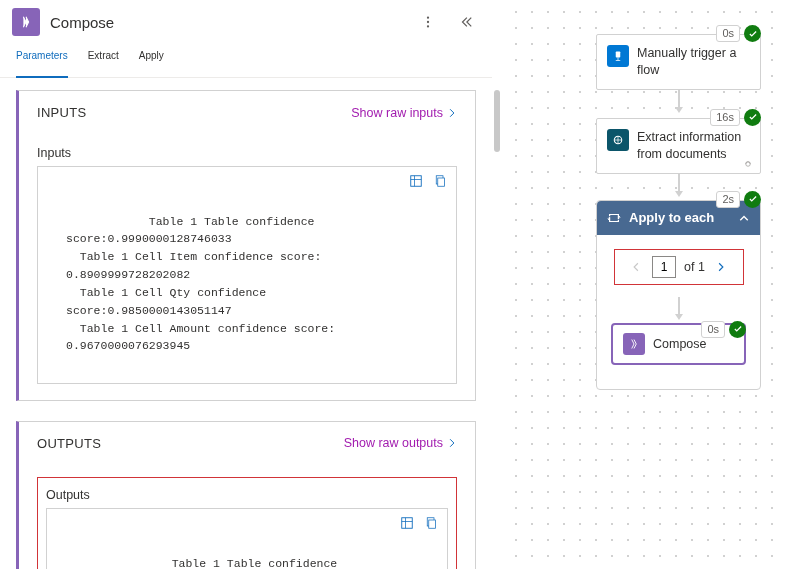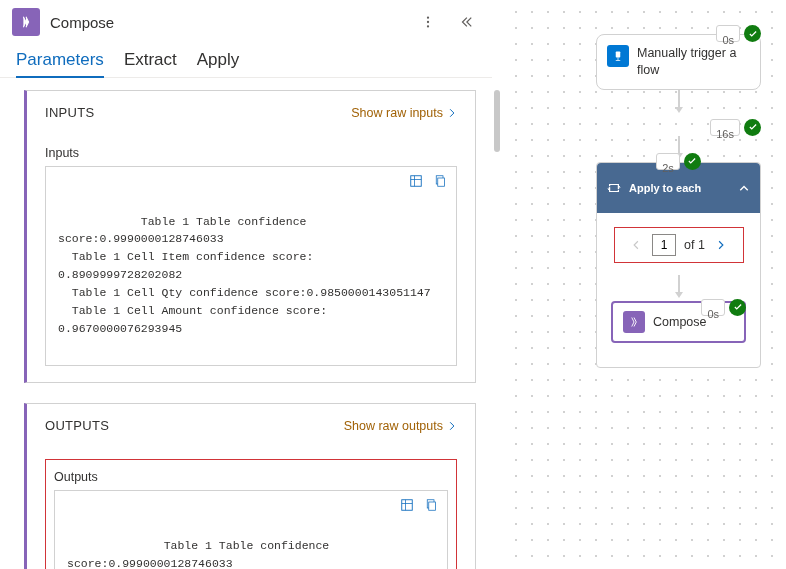--- a/index.html
+++ b/index.html
@@ -34,7 +34,7 @@
   
   .flow-col { position: absolute; left: 92px; top: 32px; width: 165px; display: flex; flex-direction: column; align-items: center; }
   .badge-row { width: 165px; display: flex; justify-content: flex-end; align-items: flex-end; gap: 4px; height: 10px; position:relative; z-index:2; }
-  .time-badge { background: #fff; border: 1px solid #d1d1d1; border-radius: 3px; padding: 7px 5px; font-size: 11px; color: #605e5c; height: 17px; line-height: 15px; }
+  .time-badge { background: #fff; border: 1px solid #d1d1d1; border-radius: 3px; padding: 0 5px; font-size: 11px; color: #605e5c; height: 17px; line-height: 15px; }
   .status-circle { width: 17px; height: 17px; background: #107c10; border-radius: 50%; display: flex; align-items: center; justify-content: center; }
   .status-circle svg { width: 10px; height: 10px; fill: #fff; }
   .node { width: 165px; background: #fff; border: 1px solid #d1d1d1; border-radius: 8px; display: flex; align-items: flex-start; gap: 8px; padding: 10px; font-size: 12.5px; line-height: 1.35; margin-top: -8px; position: relative; }

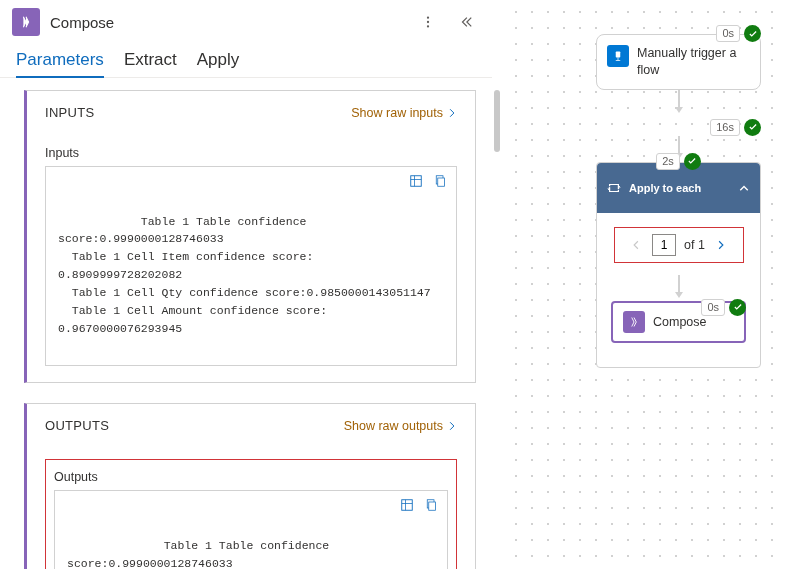--- a/index.html
+++ b/index.html
@@ -16,7 +16,7 @@
   .header-title { font-size: 15px; font-weight: 400; flex: 1; }
   .more-icon, .collapse-icon { width: 28px; height: 28px; display: flex; align-items: center; justify-content: center; cursor: pointer; color: #605e5c; }
   .tabs { display: flex; gap: 20px; padding: 0 16px; border-bottom: 1px solid #edebe9; height: 34px; }
-  .tab { padding: 6px 0 8px 0; font-size: 17px; color: #323130; cursor: pointer; position: relative; }
+  .tab { padding: 6px 0 8px 0; font-size: 10px; color: #323130; cursor: pointer; position: relative; }
   .tab.active { color: #0f6cbd; }
   .tab.active::after { content: ""; position: absolute; bottom: -1px; left: 0; right: 0; height: 2px; background: #0f6cbd; }
   .content { padding: 12px 16px; overflow-y: auto; flex: 1; display: flex; flex-direction: column; gap: 20px; }

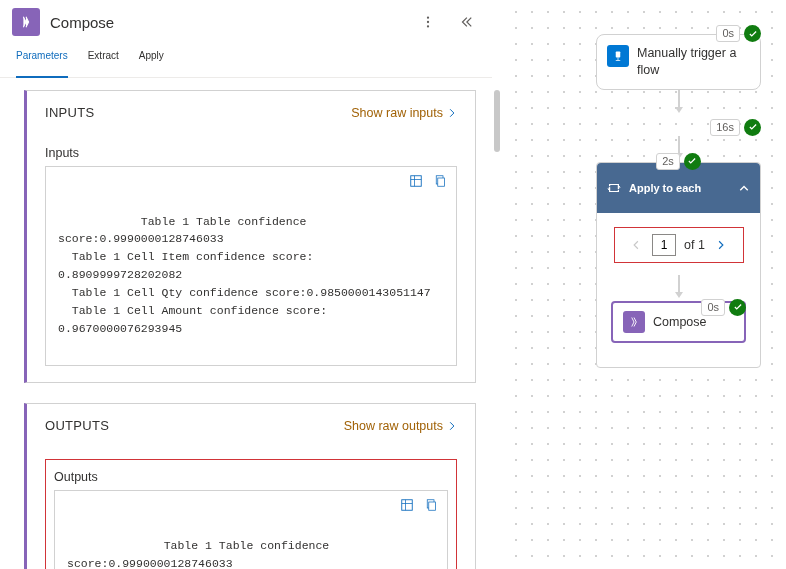--- a/index.html
+++ b/index.html
@@ -37,7 +37,7 @@
   .time-badge { background: #fff; border: 1px solid #d1d1d1; border-radius: 3px; padding: 0 5px; font-size: 11px; color: #605e5c; height: 17px; line-height: 15px; }
   .status-circle { width: 17px; height: 17px; background: #107c10; border-radius: 50%; display: flex; align-items: center; justify-content: center; }
   .status-circle svg { width: 10px; height: 10px; fill: #fff; }
-  .node { width: 165px; background: #fff; border: 1px solid #d1d1d1; border-radius: 8px; display: flex; align-items: flex-start; gap: 8px; padding: 10px; font-size: 12.5px; line-height: 1.35; margin-top: -8px; position: relative; }
+  .node { width: 165px; background: #fff; border: 1px solid #d1d1d1; border-radius: 2px; display: flex; align-items: flex-start; gap: 8px; padding: 10px; font-size: 12.5px; line-height: 1.35; margin-top: -8px; position: relative; }
   .node-icon { width: 22px; height: 22px; border-radius: 3px; display: flex; align-items: center; justify-content: center; flex-shrink: 0; }
   .ic-trigger { background: #0078d4; color:#fff; }
   .ic-ai { background: #0b556a; color:#fff; }

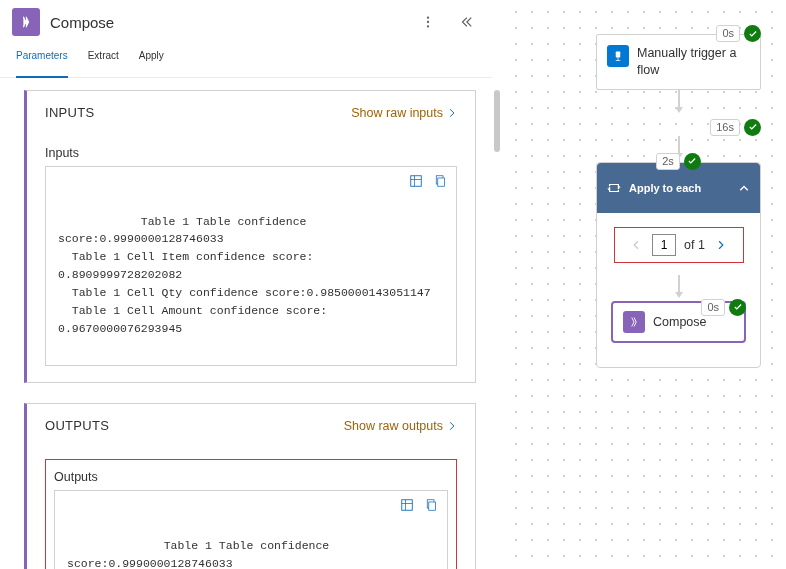--- a/index.html
+++ b/index.html
@@ -20,7 +20,7 @@
   .tab.active { color: #0f6cbd; }
   .tab.active::after { content: ""; position: absolute; bottom: -1px; left: 0; right: 0; height: 2px; background: #0f6cbd; }
   .content { padding: 12px 16px; overflow-y: auto; flex: 1; display: flex; flex-direction: column; gap: 20px; }
-  .section { border: 1px solid #d1d1d1; border-left: 3px solid #8764B8; padding: 14px 18px 16px 18px; margin-left: 8px; }
+  .section { border: 1px solid #d1d1d1; border-left: 3px solid #8764B8; padding: 14px 18px 16px 18px; }
   .section.outputs-highlight { position: relative; }
   .section-header { display: flex; align-items: center; justify-content: space-between; margin-bottom: 26px; }
   .section-title { font-size: 13px; font-weight: 400; letter-spacing: 0.3px; }

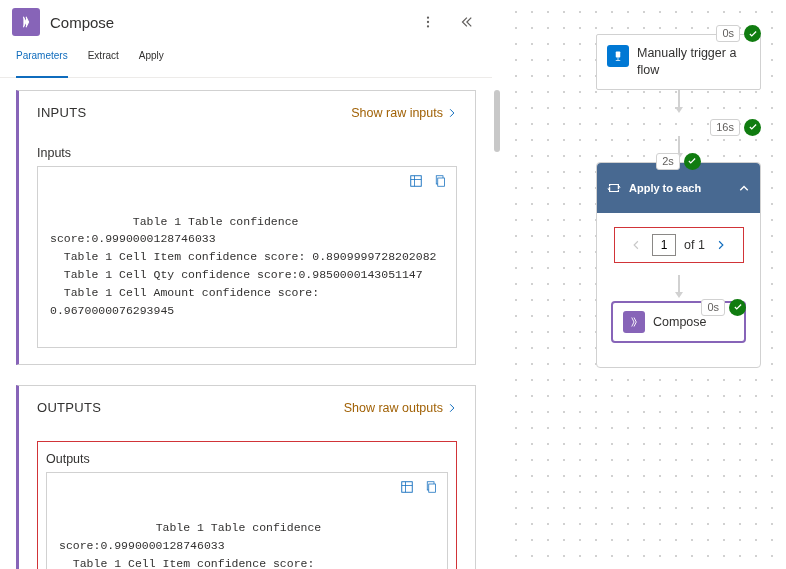--- a/index.html
+++ b/index.html
@@ -24,7 +24,7 @@
   .section.outputs-highlight { position: relative; }
   .section-header { display: flex; align-items: center; justify-content: space-between; margin-bottom: 26px; }
   .section-title { font-size: 13px; font-weight: 400; letter-spacing: 0.3px; }
-  .link-btn { display: flex; align-items: center; gap: 4px; color: #a16207; font-size: 12.5px; cursor: pointer; }
+  .link-btn { display: flex; align-items: center; gap: 4px; color: #a21caf; font-size: 12.5px; cursor: pointer; }
   .link-btn svg { fill: #0f6cbd; }
   .sub-label { font-size: 12.5px; margin-bottom: 6px; }
   .code-box { border: 1px solid #d1d1d1; background: #fff; padding: 10px 12px; position: relative; font-family: "Consolas","Courier New",monospace; font-size: 11.5px; line-height: 1.55; color: #323130; white-space: pre-wrap; word-break: break-word; }

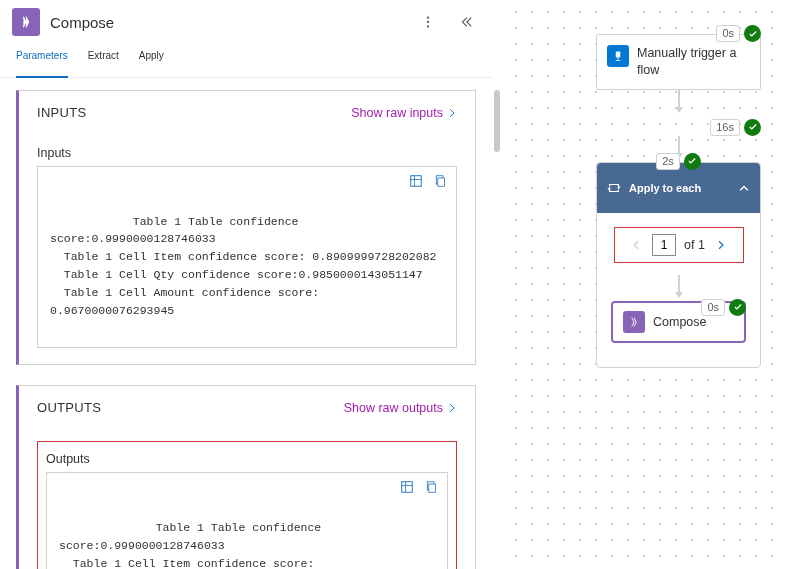--- a/index.html
+++ b/index.html
@@ -182,7 +182,7 @@
       </div>
       <div class="connector-down"></div>
 
-      <div class="badge-row" style="margin-top:18px;">
+      <div class="badge-row" style="margin-top:8px;">
         <div class="time-badge">16s</div>
         <div class="status-circle">
             <svg viewBox="0 0 16 16">

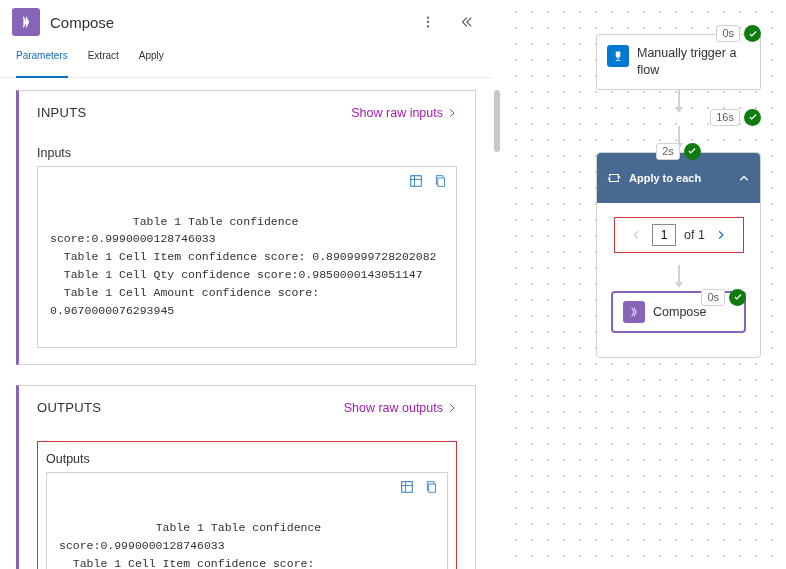--- a/index.html
+++ b/index.html
@@ -190,6 +190,20 @@
             </svg>
           </div>
       </div>
+      <div class="node">
+        <div class="node-icon ic-ai">
+            <svg width="12" height="12" viewBox="0 0 16 16">
+              <circle cx="8" cy="8" r="5" stroke="#fff" fill="none" stroke-width="1.4"></circle>
+              <path d="M8 3v10M3 8h10" stroke="#fff"></path>
+            </svg>
+          </div>
+        <div>Extract information from documents</div>
+        <div class="link-icon">
+            <svg width="12" height="10" viewBox="0 0 16 12">
+              <path d="M5 6a3 3 0 013-3h0a3 3 0 010 6M11 6a3 3 0 00-3-3h0a3 3 0 000 6" stroke="#a19f9d" fill="none"></path>
+            </svg>
+          </div>
+      </div>
       <div class="connector-down"></div>
 
       <div class="badge-row" style="margin-top:6px;justify-content:center;">

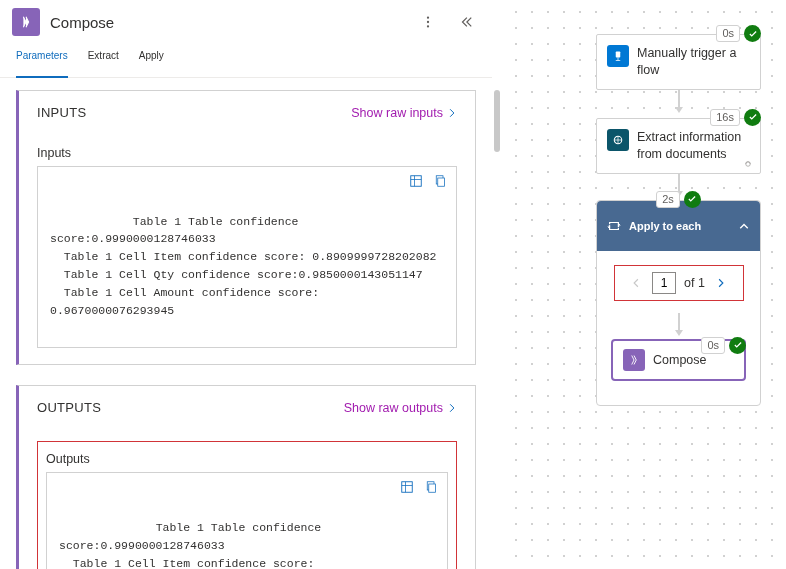--- a/index.html
+++ b/index.html
@@ -206,7 +206,7 @@
       </div>
       <div class="connector-down"></div>
 
-      <div class="badge-row" style="margin-top:6px;justify-content:center;">
+      <div class="badge-row" style="margin-top:6px;">
         <div class="time-badge">2s</div>
         <div class="status-circle">
             <svg viewBox="0 0 16 16">

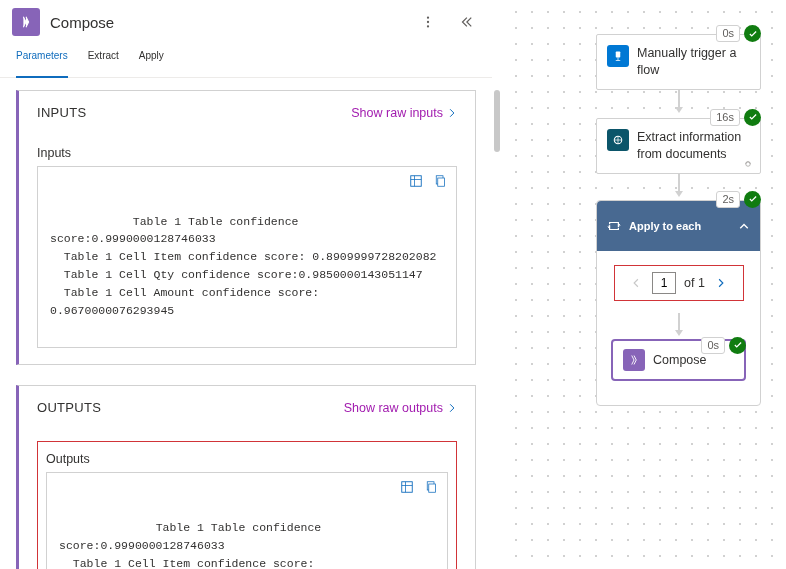--- a/index.html
+++ b/index.html
@@ -27,7 +27,7 @@
   .link-btn { display: flex; align-items: center; gap: 4px; color: #a21caf; font-size: 12.5px; cursor: pointer; }
   .link-btn svg { fill: #0f6cbd; }
   .sub-label { font-size: 12.5px; margin-bottom: 6px; }
-  .code-box { border: 1px solid #d1d1d1; background: #fff; padding: 10px 12px; position: relative; font-family: "Consolas","Courier New",monospace; font-size: 11.5px; line-height: 1.55; color: #323130; white-space: pre-wrap; word-break: break-word; }
+  .code-box { border: 1px solid #d1d1d1; background: #fff; padding: 10px 28px; position: relative; font-family: "Consolas","Courier New",monospace; font-size: 11.5px; line-height: 1.55; color: #323130; white-space: pre-wrap; word-break: break-word; }
   .code-actions { position: absolute; right: 8px; top: 6px; display: flex; gap: 8px; }
   .code-actions span { width: 16px; height: 16px; display: flex; align-items: center; justify-content: center; cursor: pointer; color: #0f6cbd; }
   .output-red-highlight { border: 1px solid #d13438; padding: 10px 8px; }

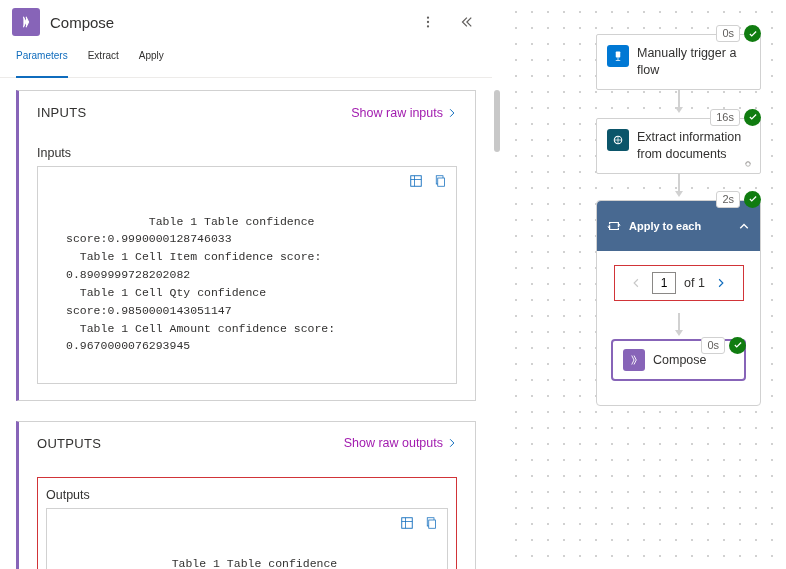--- a/index.html
+++ b/index.html
@@ -46,7 +46,7 @@
   .connector-down { width: 2px; height: 18px; background: #d1d1d1; position: relative; }
   .connector-down::after { content: ""; position:absolute; bottom:-5px; left:-3px; width:0; height:0; border-left:4px solid transparent; border-right:4px solid transparent; border-top:6px solid #d1d1d1; }
   .apply-group { width: 165px; background: #fff; border: 1px solid #d1d1d1; border-radius: 4px; margin-top:-8px; padding-bottom: 24px; display:flex; flex-direction:column; align-items:center; }
-  .apply-header { width: 100%; height: 50px; background: #486991; color: #fff; border-radius: 4px 4px 0 0; display:flex; align-items:center; padding: 0 10px; gap:8px; font-size:11px; font-weight:600; }
+  .apply-header { width: 100%; height: 34px; background: #486991; color: #fff; border-radius: 4px 4px 0 0; display:flex; align-items:center; padding: 0 10px; gap:8px; font-size:13px; font-weight:600; }
   .apply-header .spacer { flex:1; }
   .pager { margin-top: 14px; border: 1px solid #d13438; padding: 6px 4px; width: 130px; display:flex; align-items:center; justify-content:center; gap:8px; font-size:12.5px; }
   .pager-arrow { width:16px; height:16px; display:flex; align-items:center; justify-content:center; cursor:pointer; }

